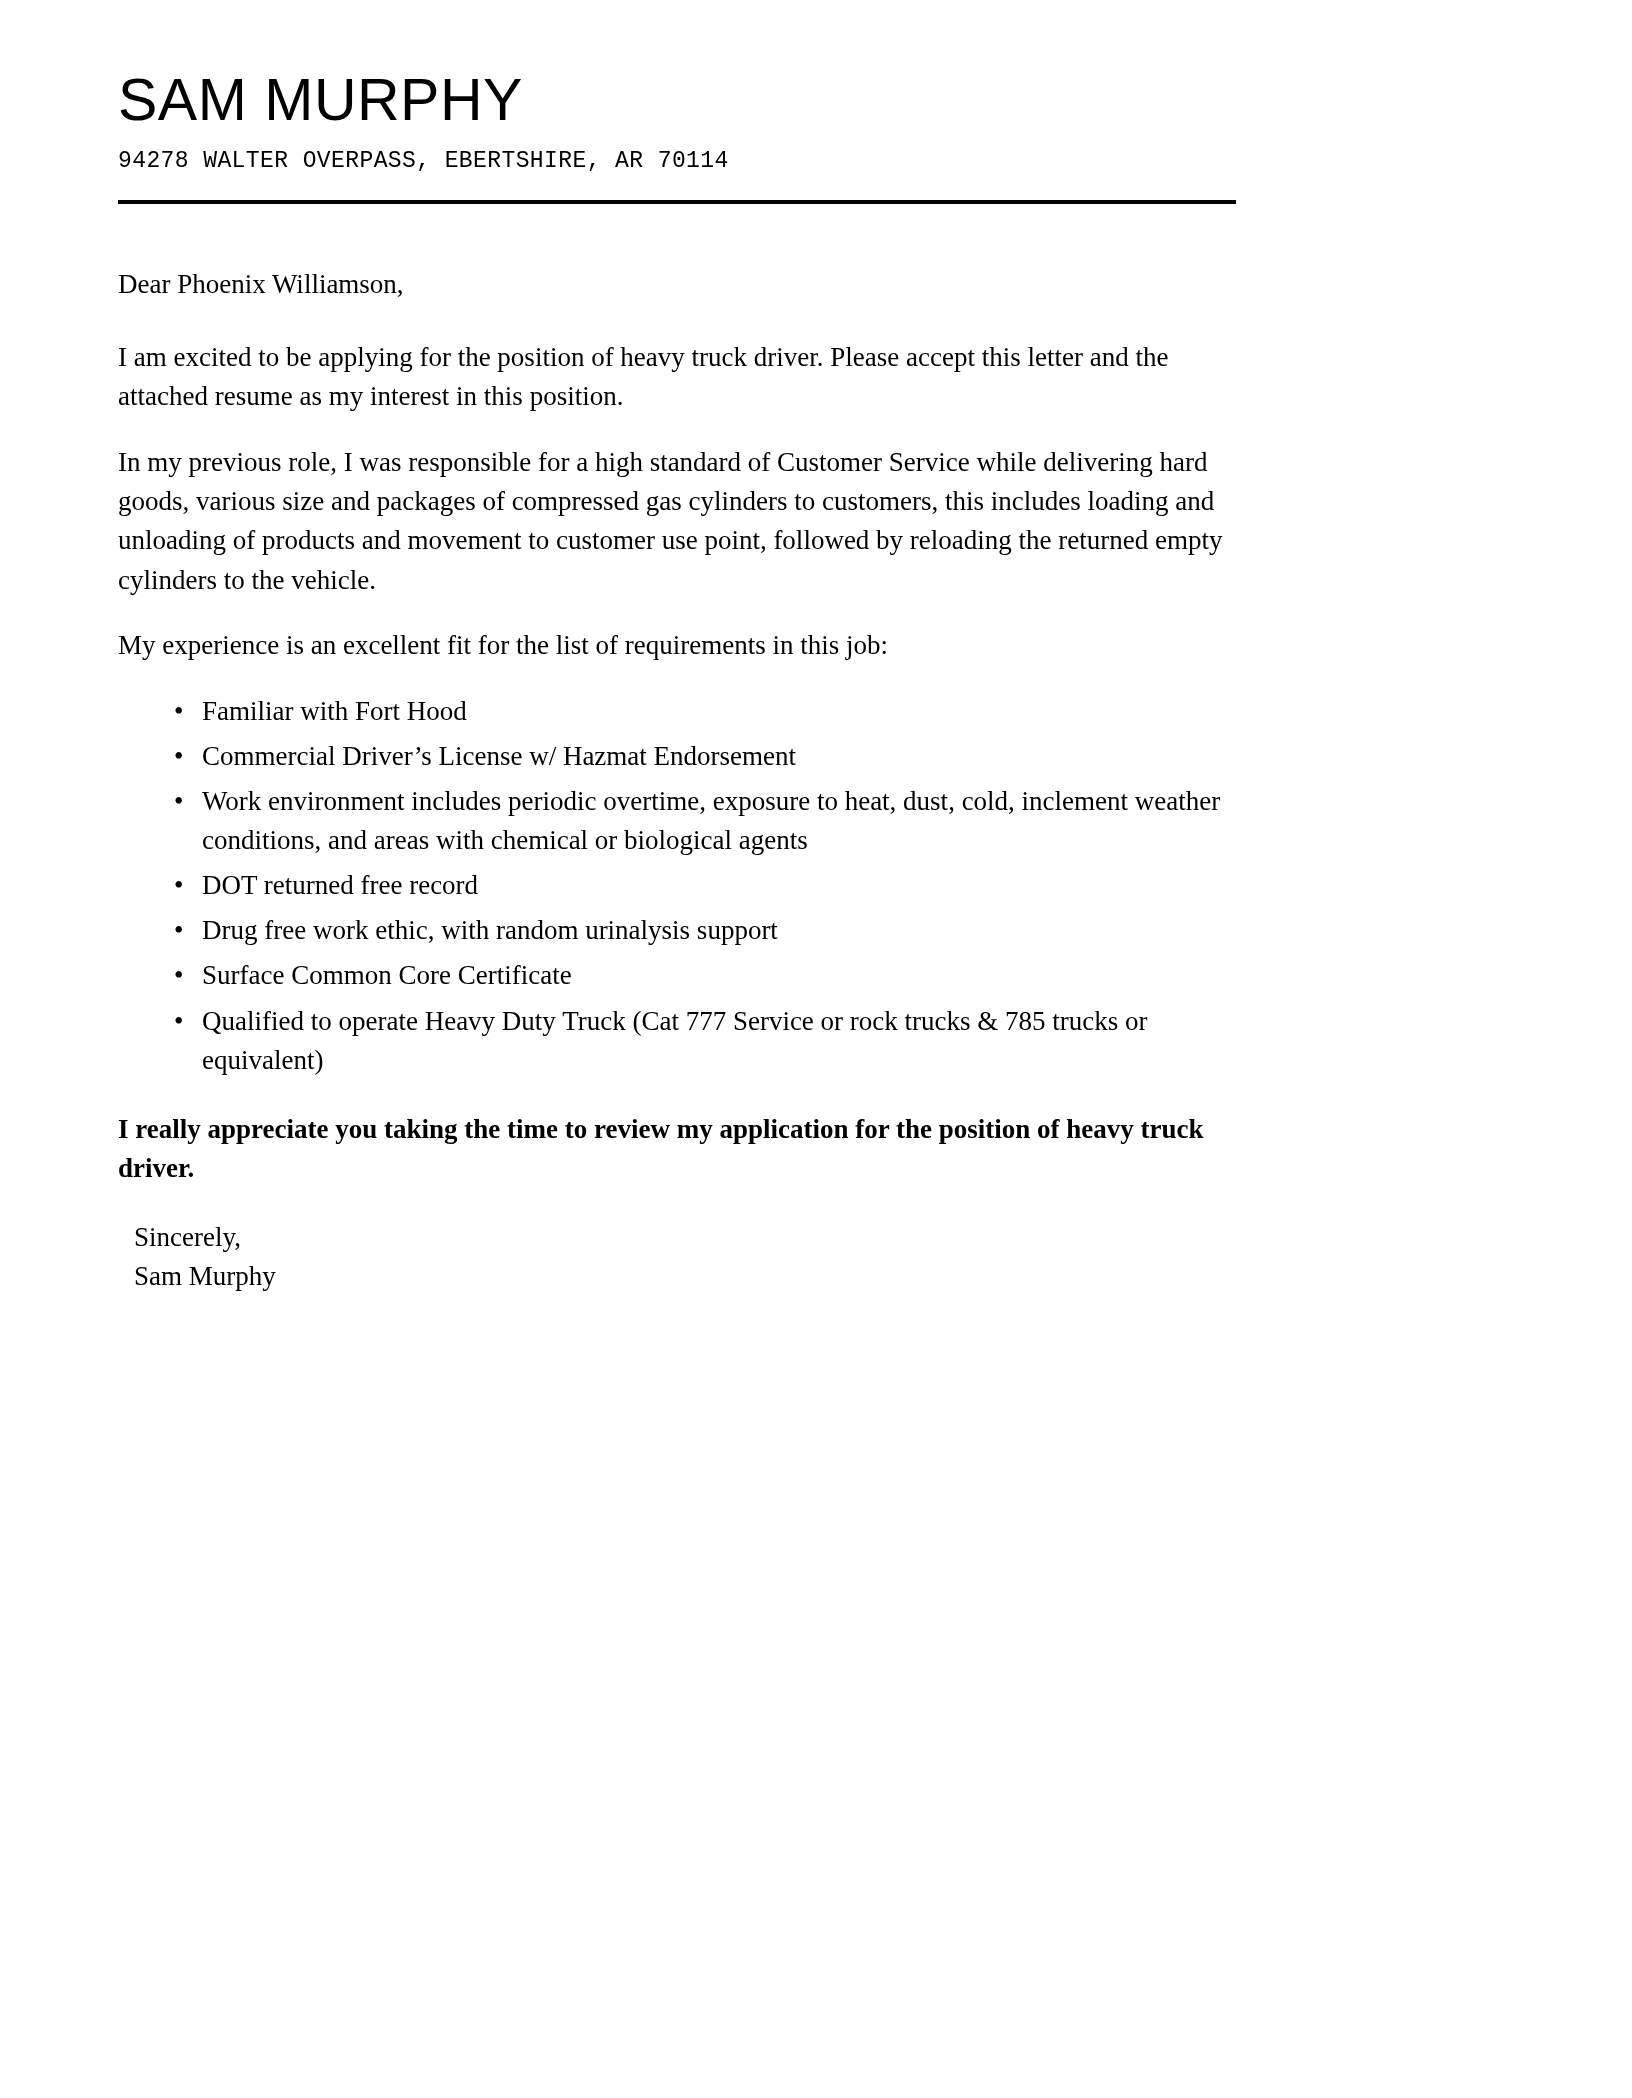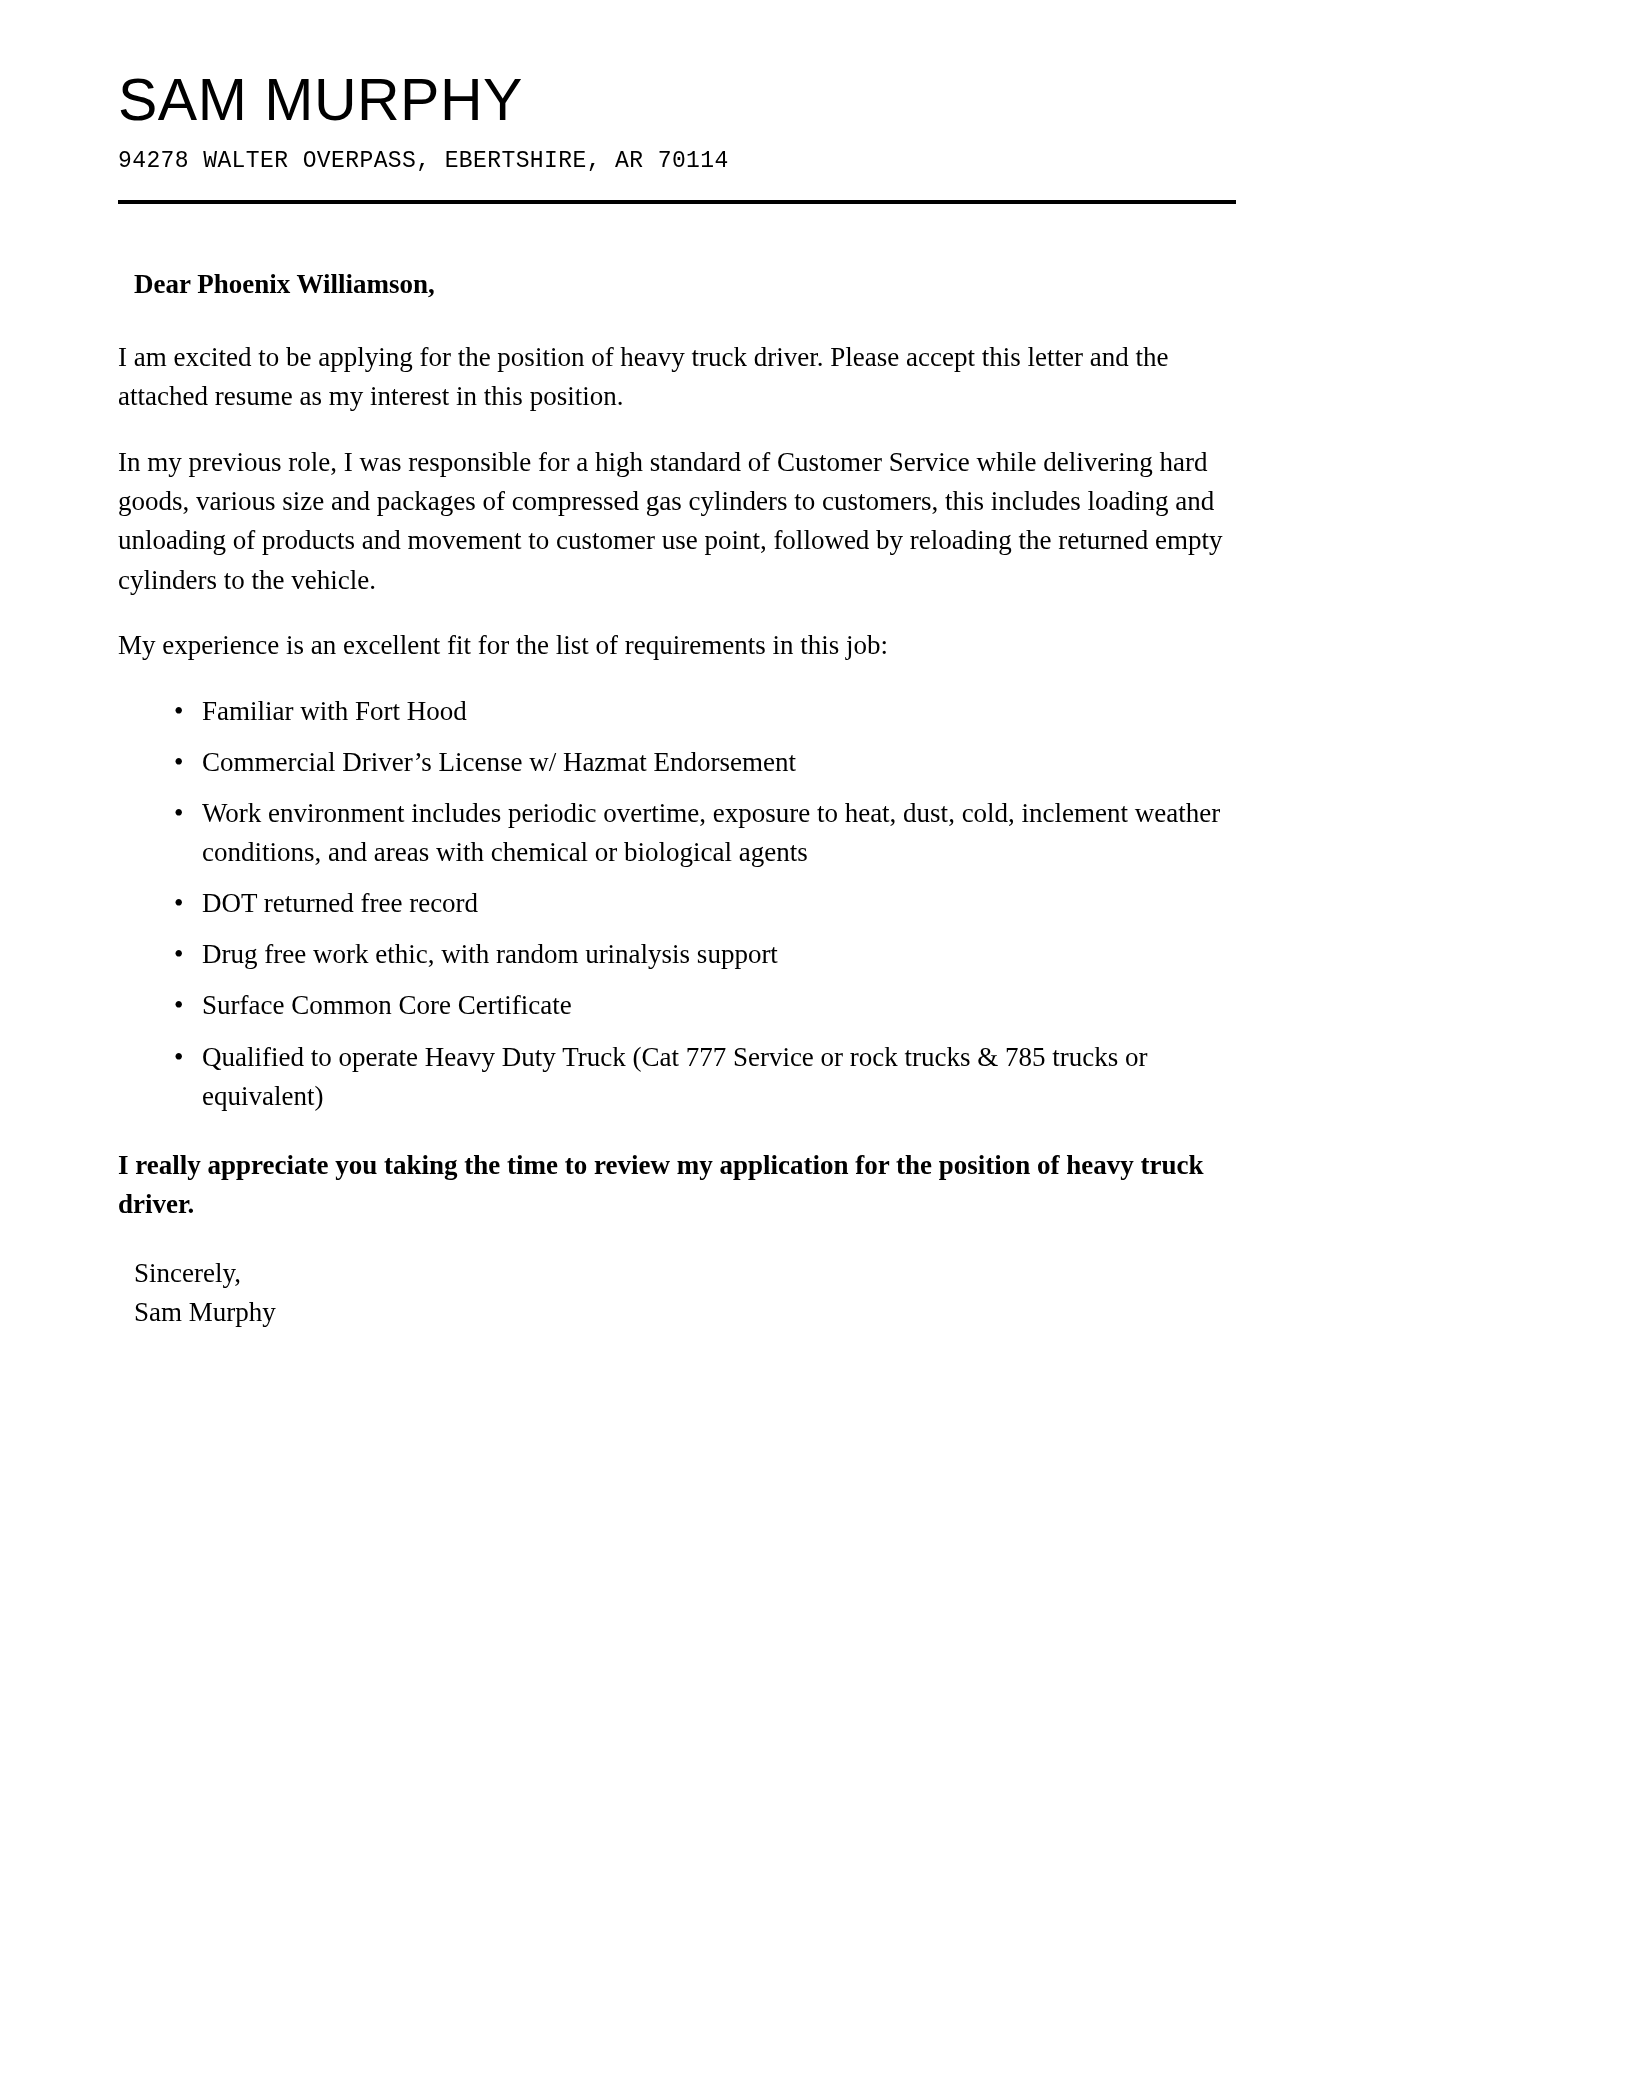--- a/index.html
+++ b/index.html
@@ -51,8 +51,8 @@
   }
   .salutation {
     font-size: 27px;
-    font-weight: bold;
-    margin: 0 0 34px 16px;
+    font-weight: normal;
+    margin: 0 0 34px 0;
     line-height: 1.4;
   }
   p.para {

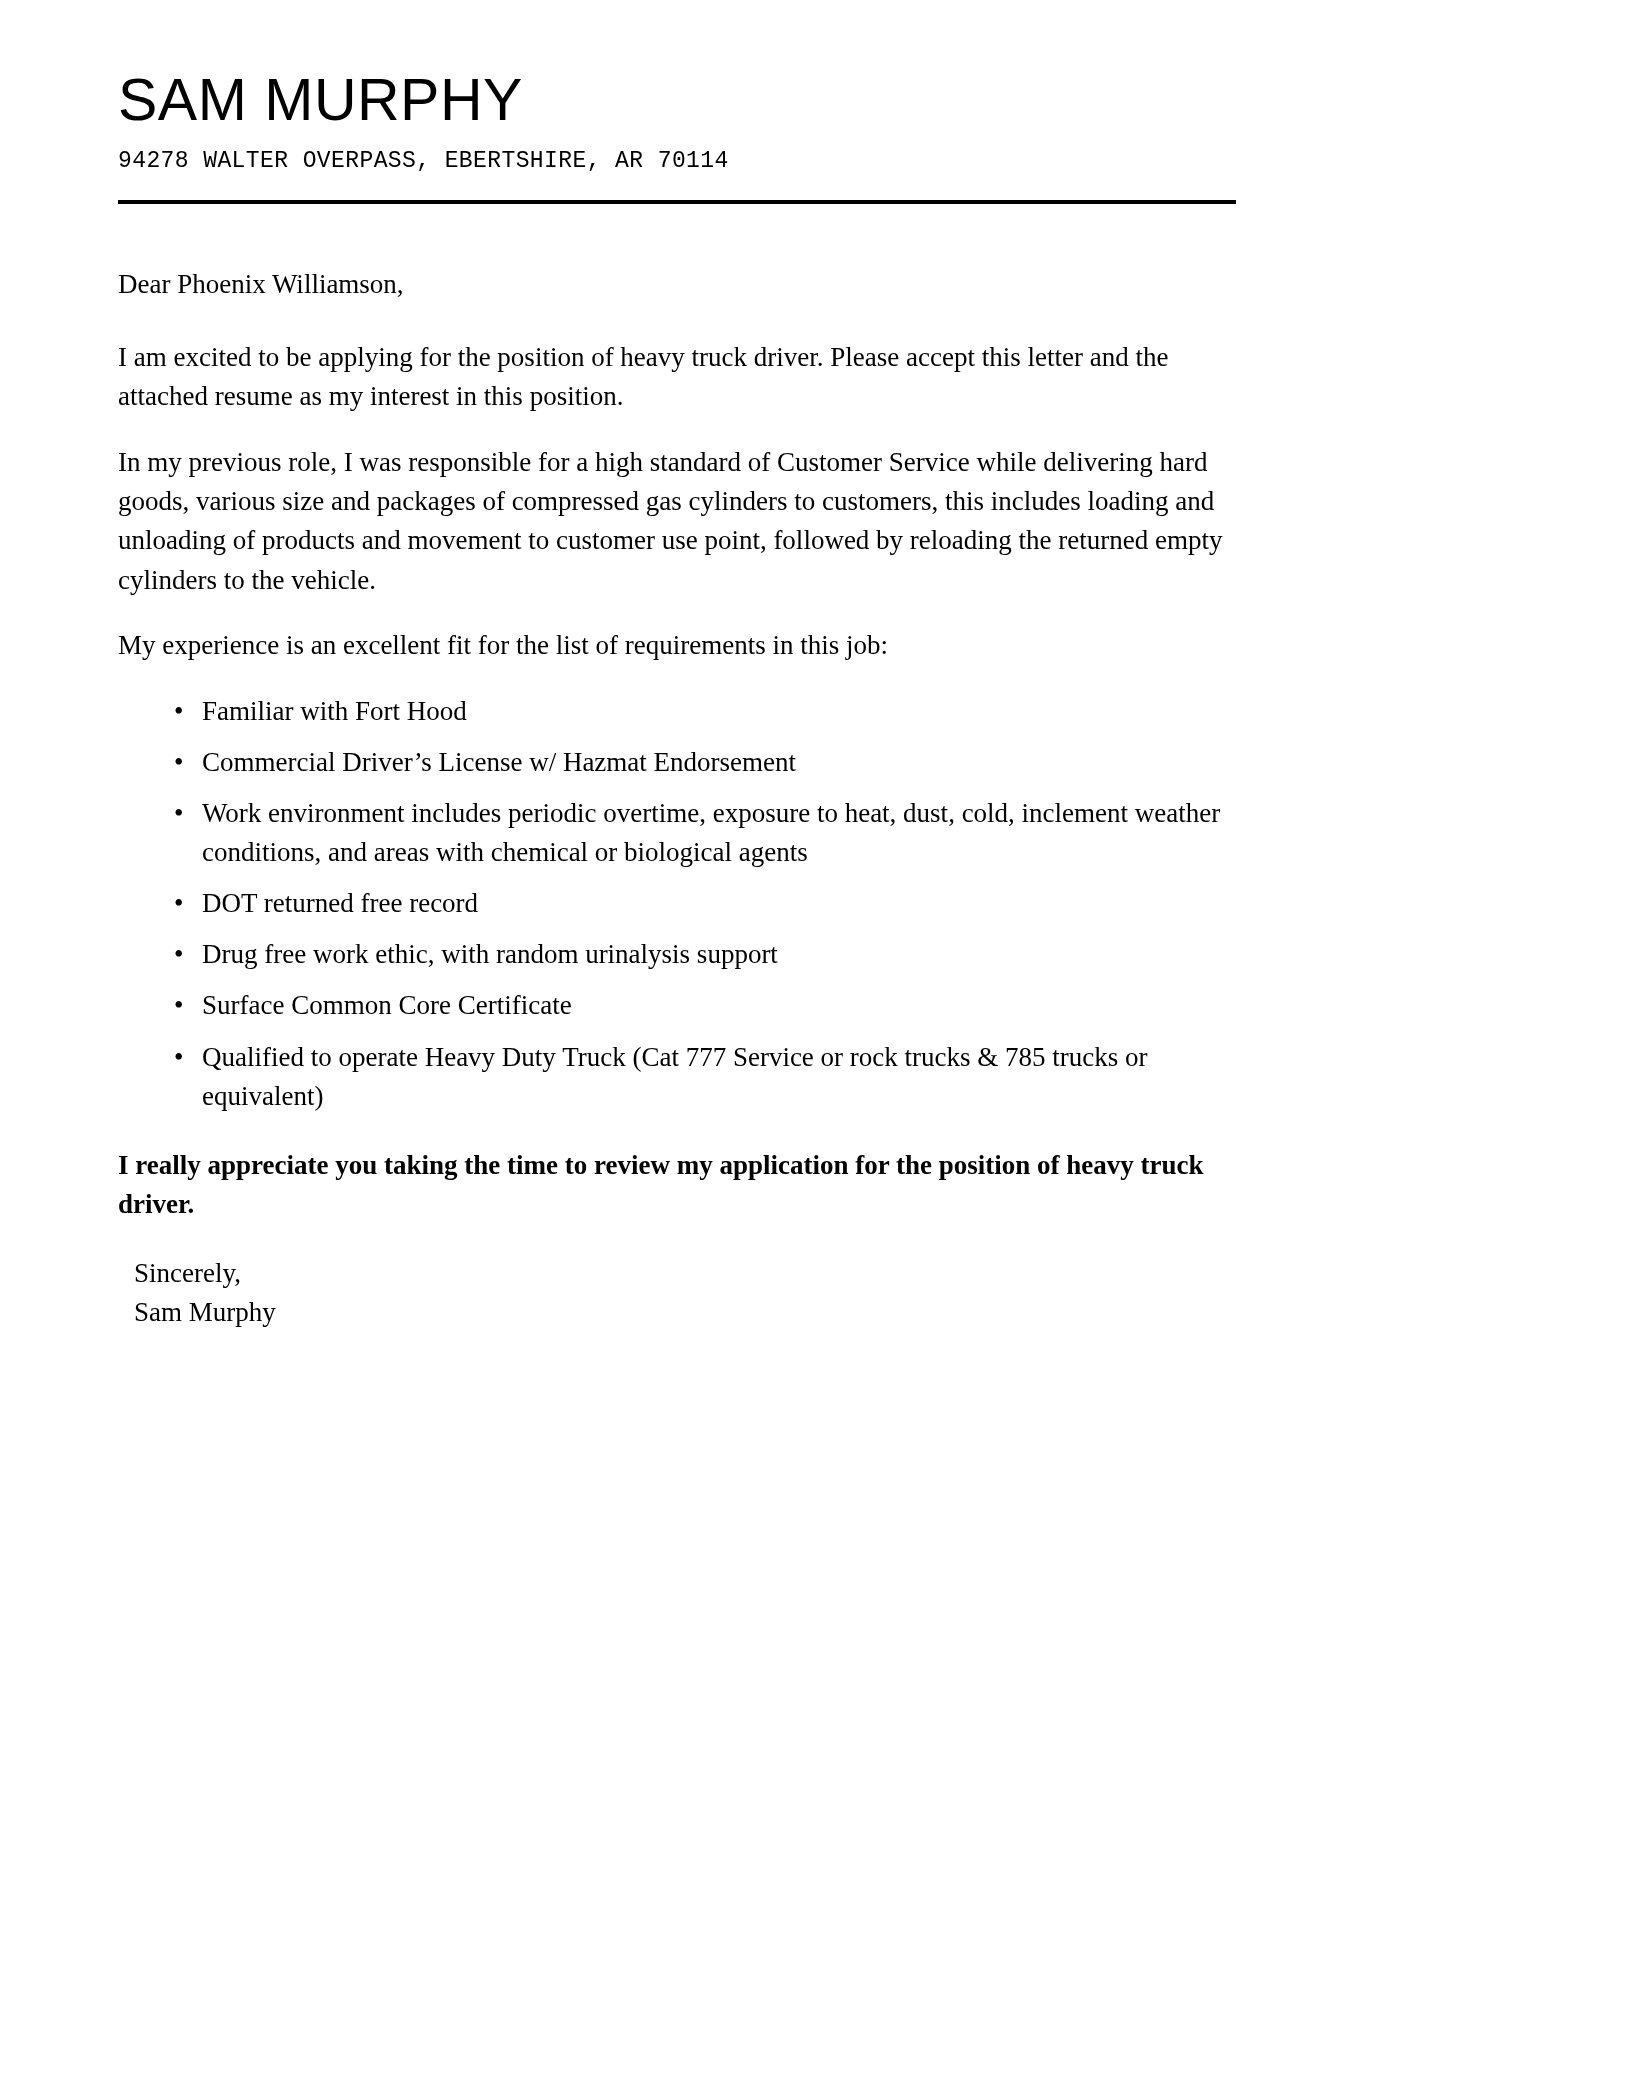--- a/index.html
+++ b/index.html
@@ -69,7 +69,7 @@
   ul.requirements li {
     font-size: 27px;
     line-height: 1.45;
-    margin: 12px 0 6px 0;
+    margin: 0 0 6px 0;
     position: relative;
     padding-left: 28px;
   }

